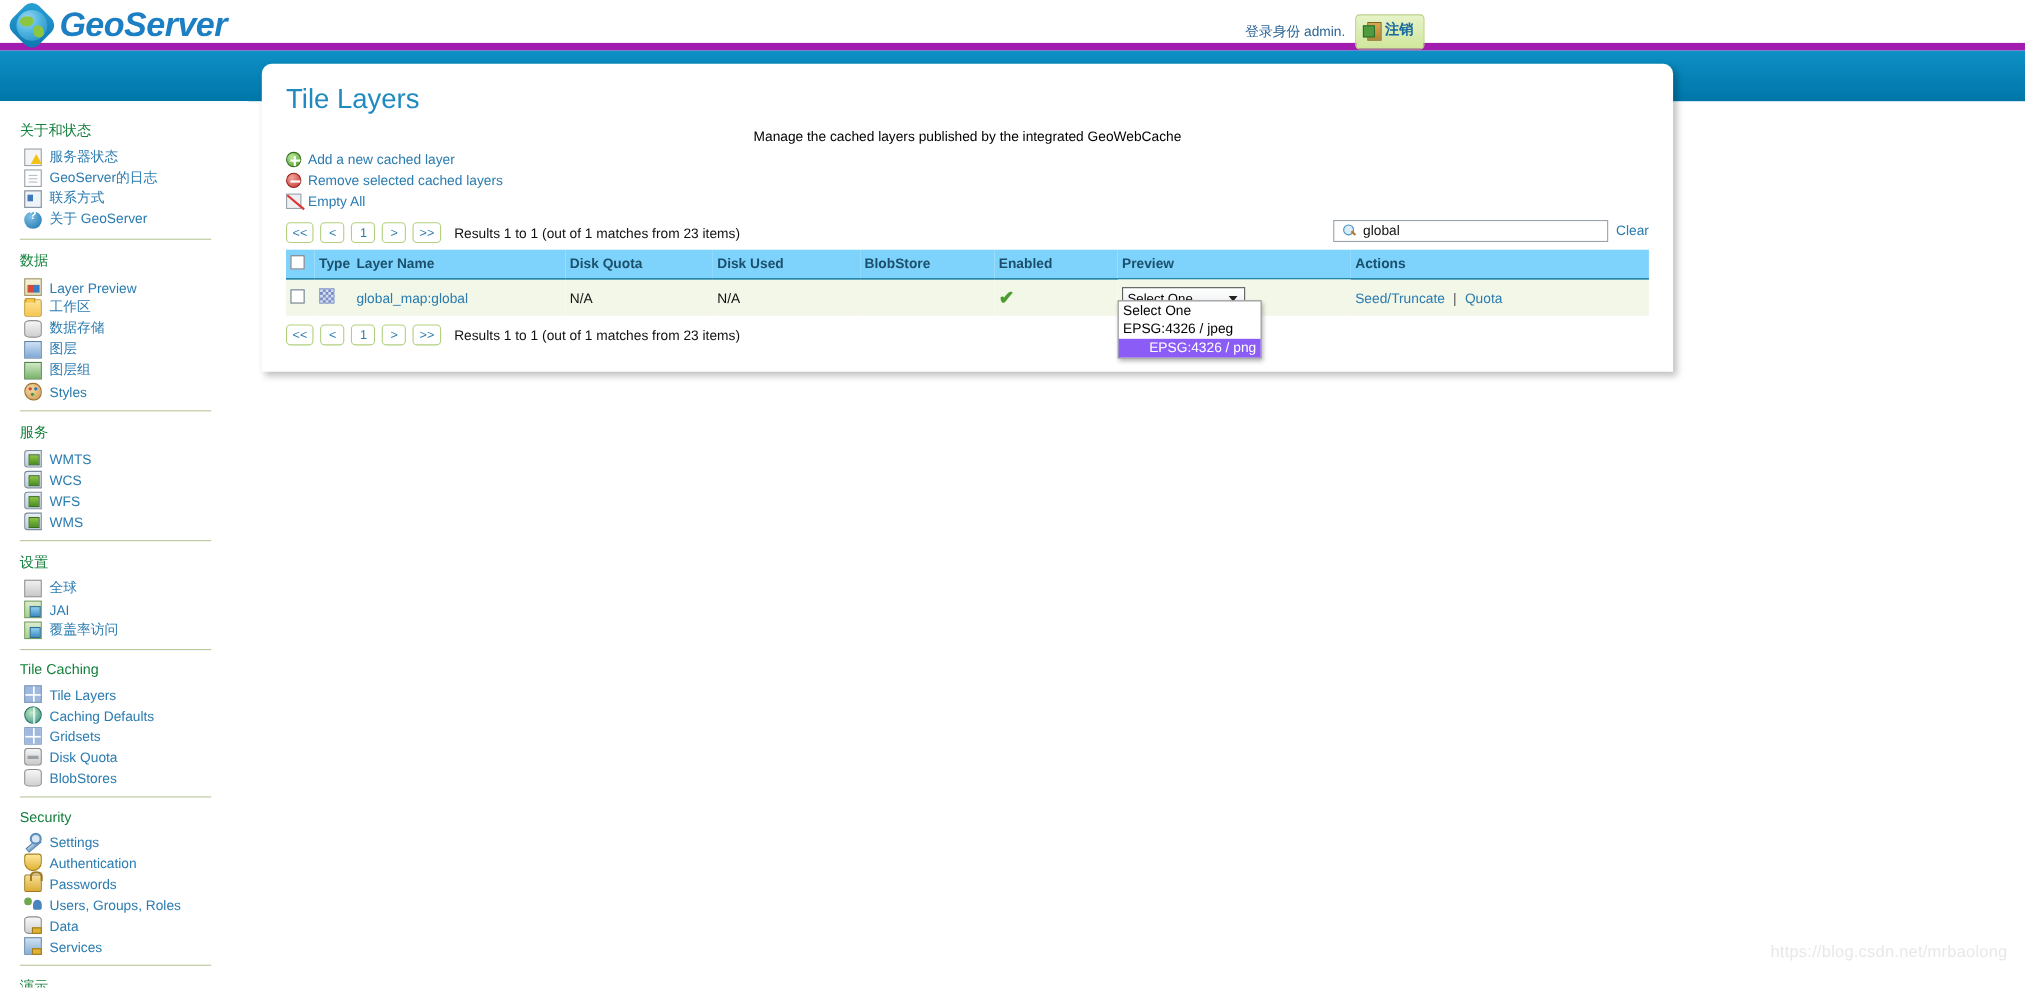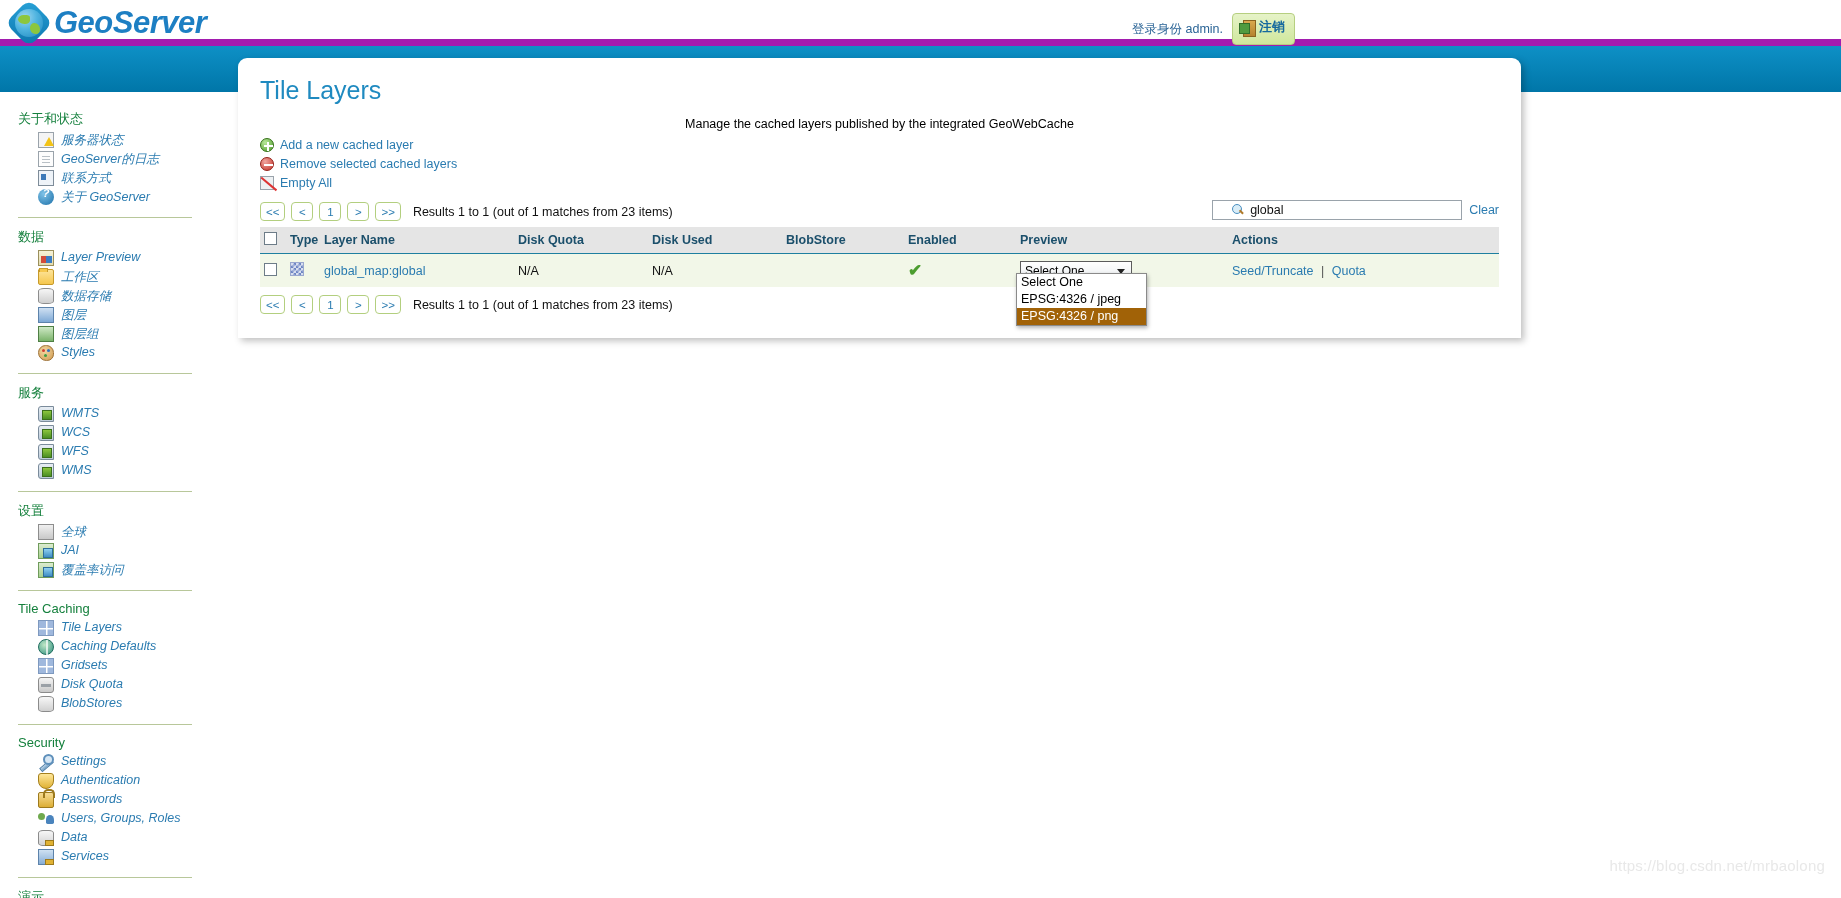--- a/index.html
+++ b/index.html
@@ -156,12 +156,11 @@
   }
   .nav-item {
     display: flex;
-    align-items: flex-start;
+    align-items: flex-end;
     gap: 7px;
     height: 19px;
-    margin-left: 20px;
+    margin-left: 4px;
     cursor: pointer;
-    font-style: italic;
   }
   .nav-item .nav-label {
     font-size: 12.5px;

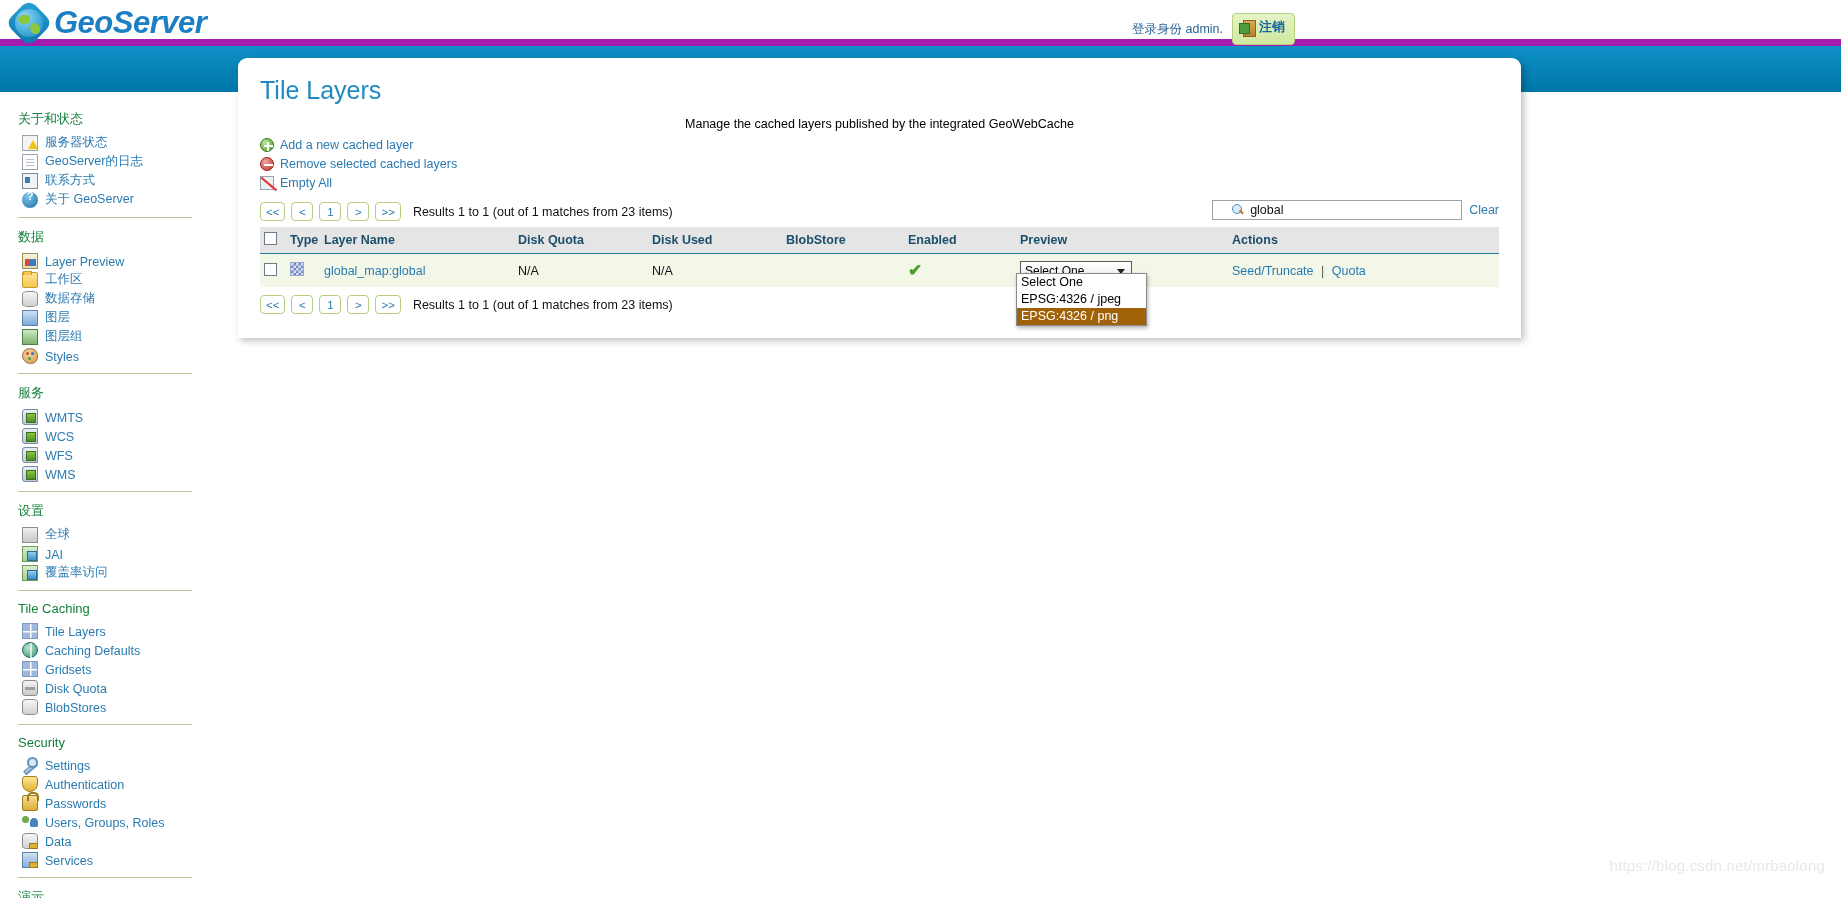--- a/index.html
+++ b/index.html
@@ -337,7 +337,7 @@
     height: 20px;
     border: 1px solid #9aa3ab;
     background: #ffffff;
-    padding: 0 19px;
+    padding: 0 8px;
   }
   .ico-search {
     width: 12px; height: 12px;

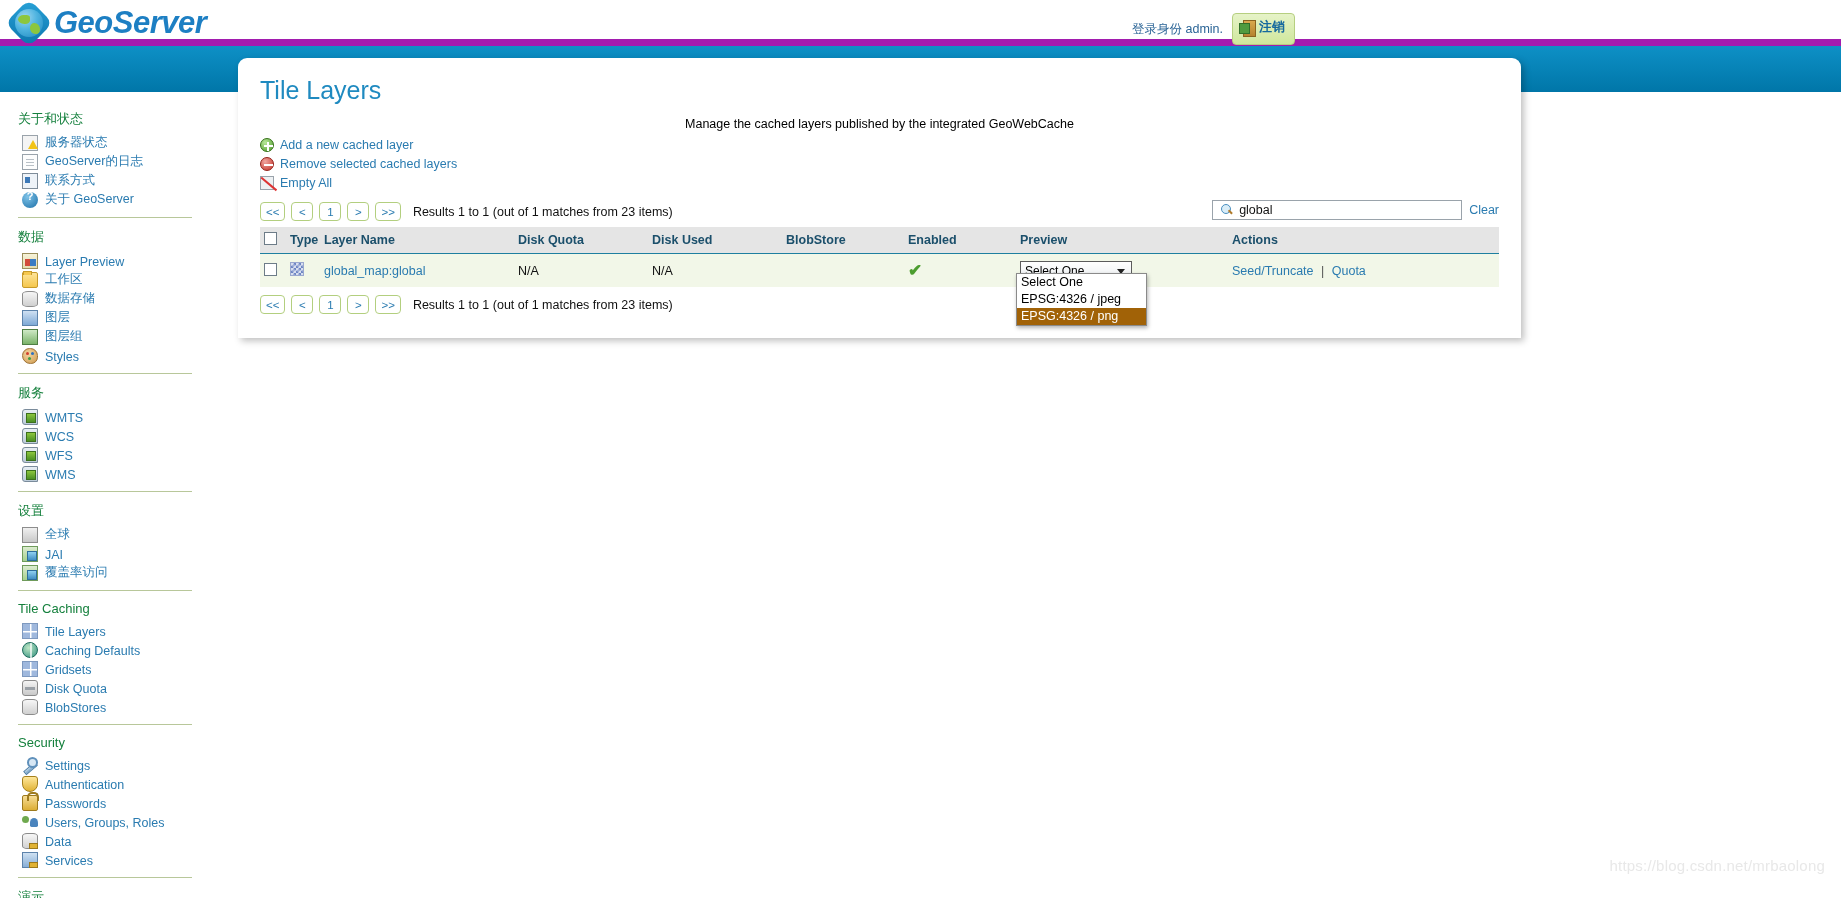--- a/index.html
+++ b/index.html
@@ -369,7 +369,7 @@
     table-layout: fixed;
   }
   table.tile-table thead th {
-    background: #e5e5e5;
+    background: #7dd3fc;
     color: #1b4f6b;
     font-size: 12.5px;
     font-weight: bold;

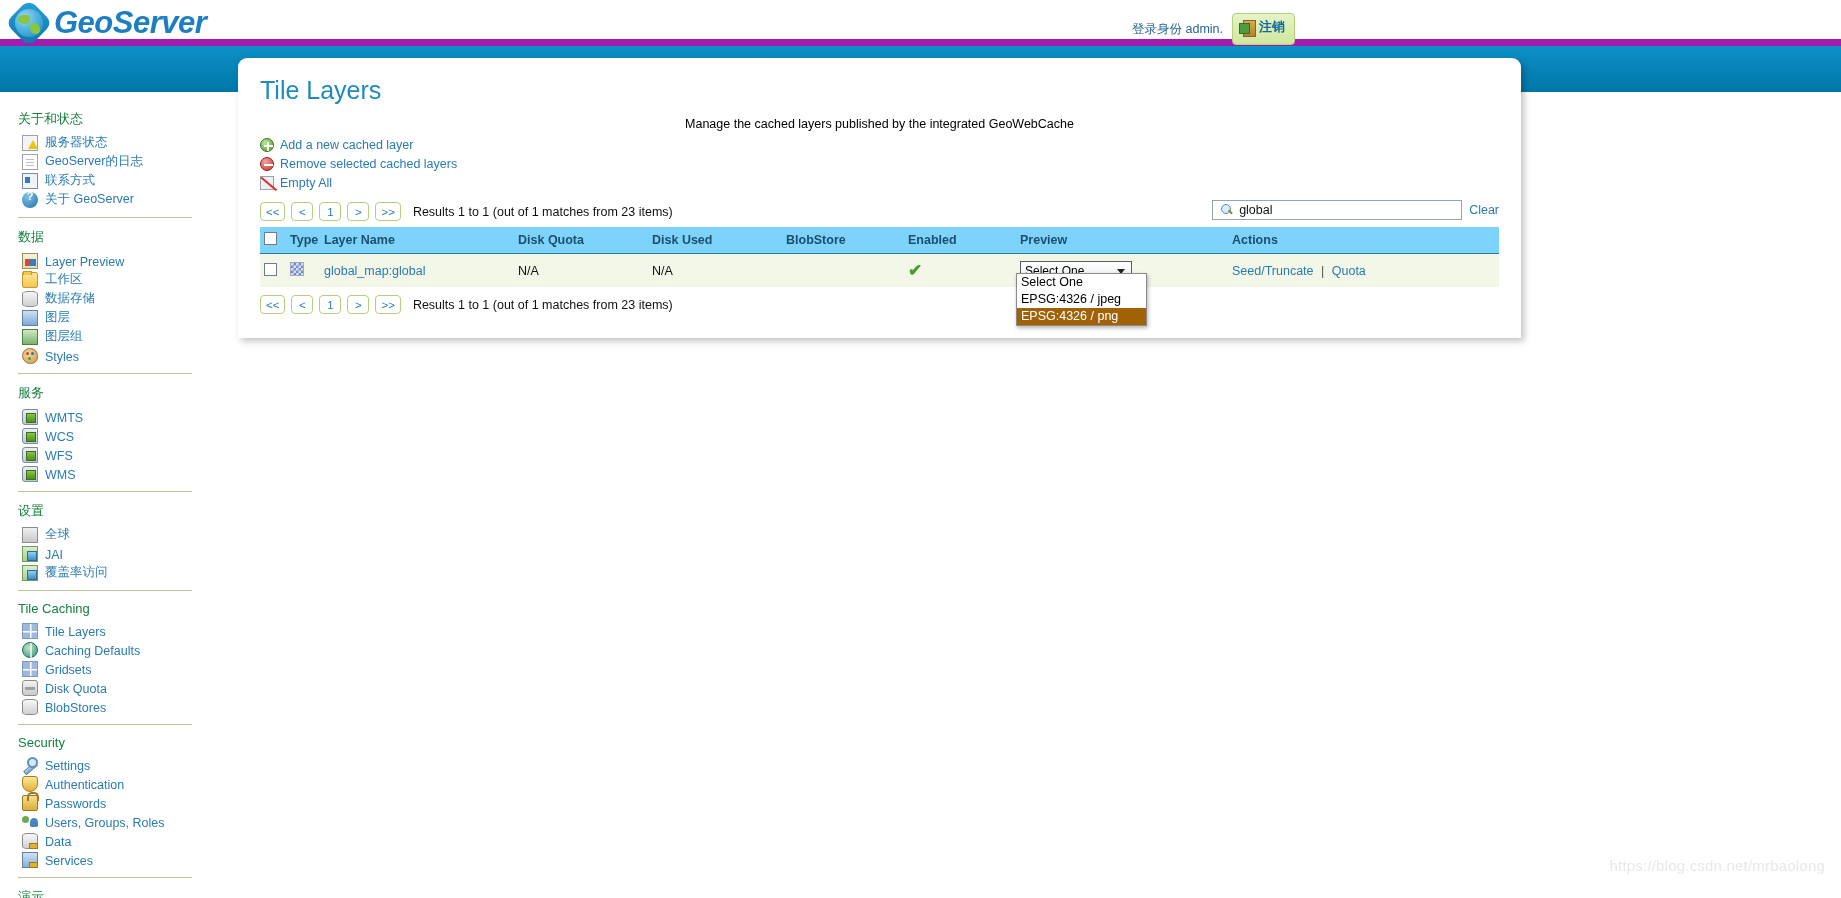--- a/index.html
+++ b/index.html
@@ -455,8 +455,9 @@
     white-space: nowrap;
   }
   #select-list .opt.selected {
-    background: #a16207;
+    background: #8b5cf6;
     color: #ffffff;
+    text-align: right;
   }
 
   

